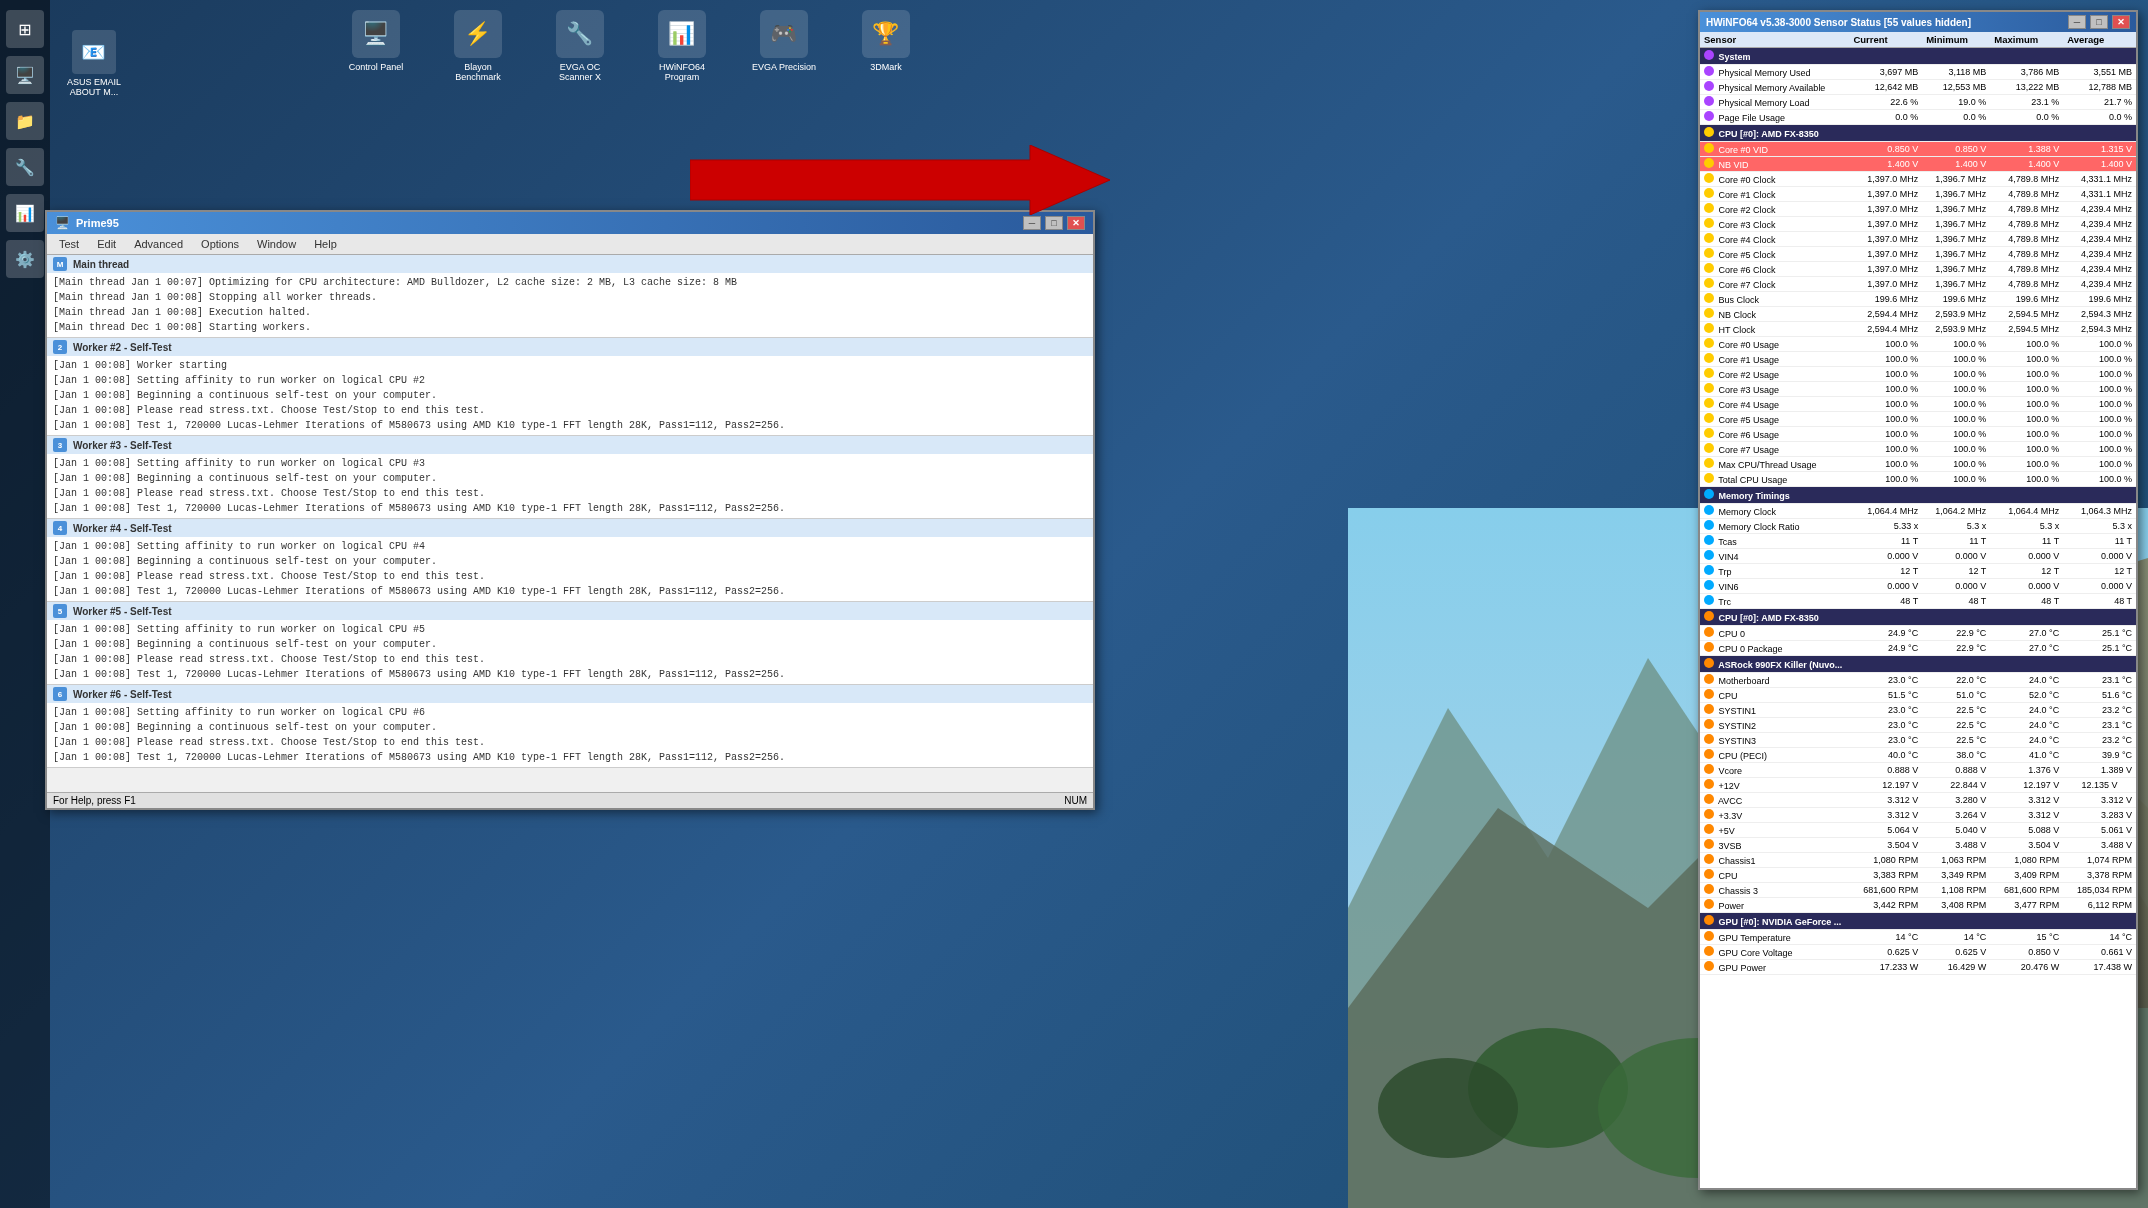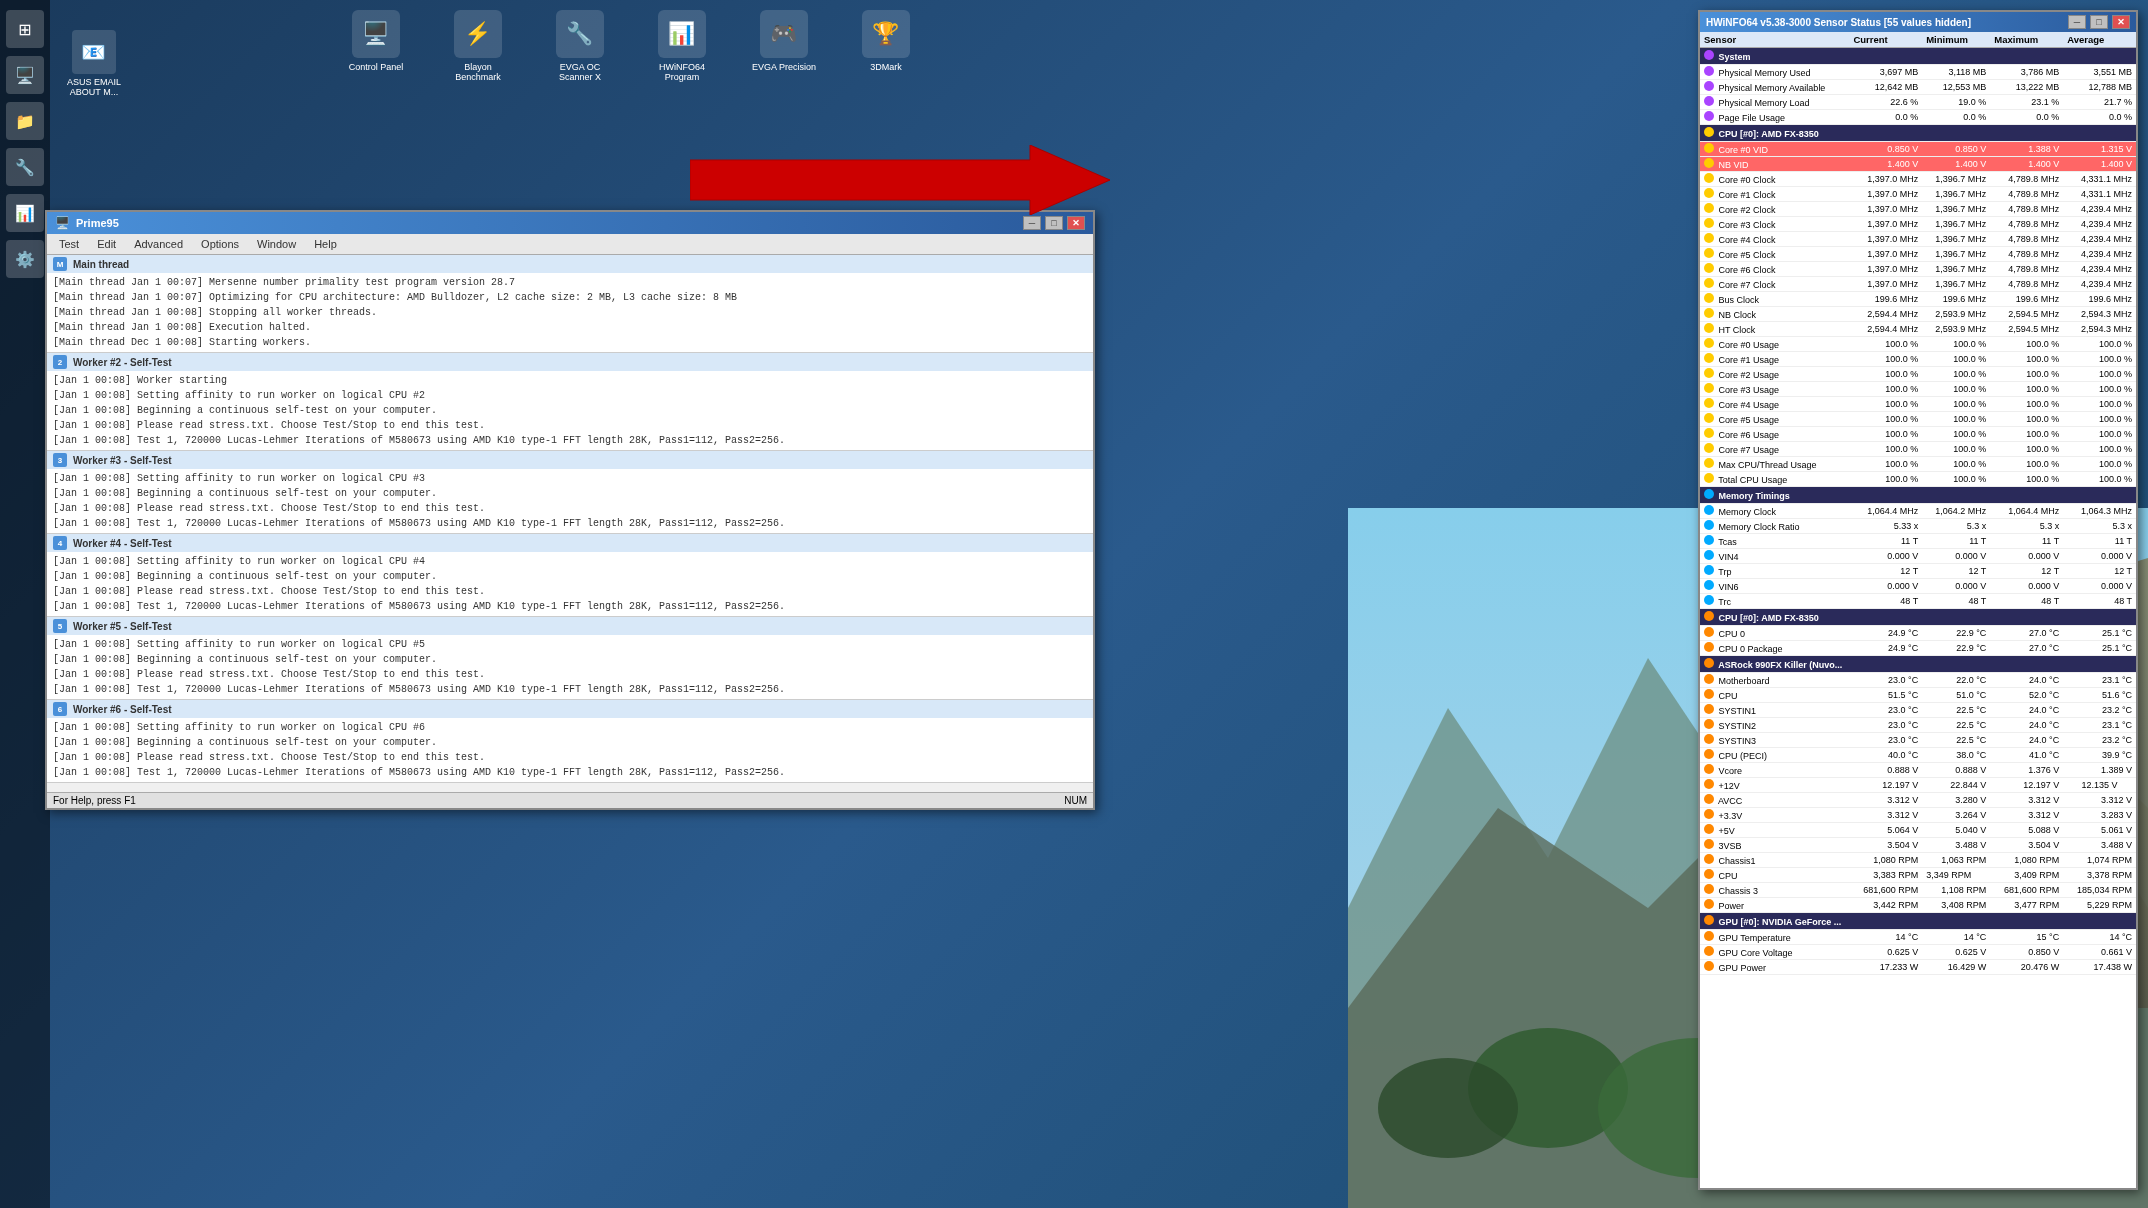--- a/index.html
+++ b/index.html
@@ -435,7 +435,6 @@
         <span>Main thread</span>
       </div>
       <div class="worker-log">
-        <div>[Main thread Jan 1 00:07] Mersenne number primality test program version 28.7</div>
         <div>[Main thread Jan 1 00:07] Optimizing for CPU architecture: AMD Bulldozer, L2 cache size: 2 MB, L3 cache size: 8 MB</div>
         <div>[Main thread Jan 1 00:08] Stopping all worker threads.</div>
         <div>[Main thread Jan 1 00:08] Execution halted.</div>

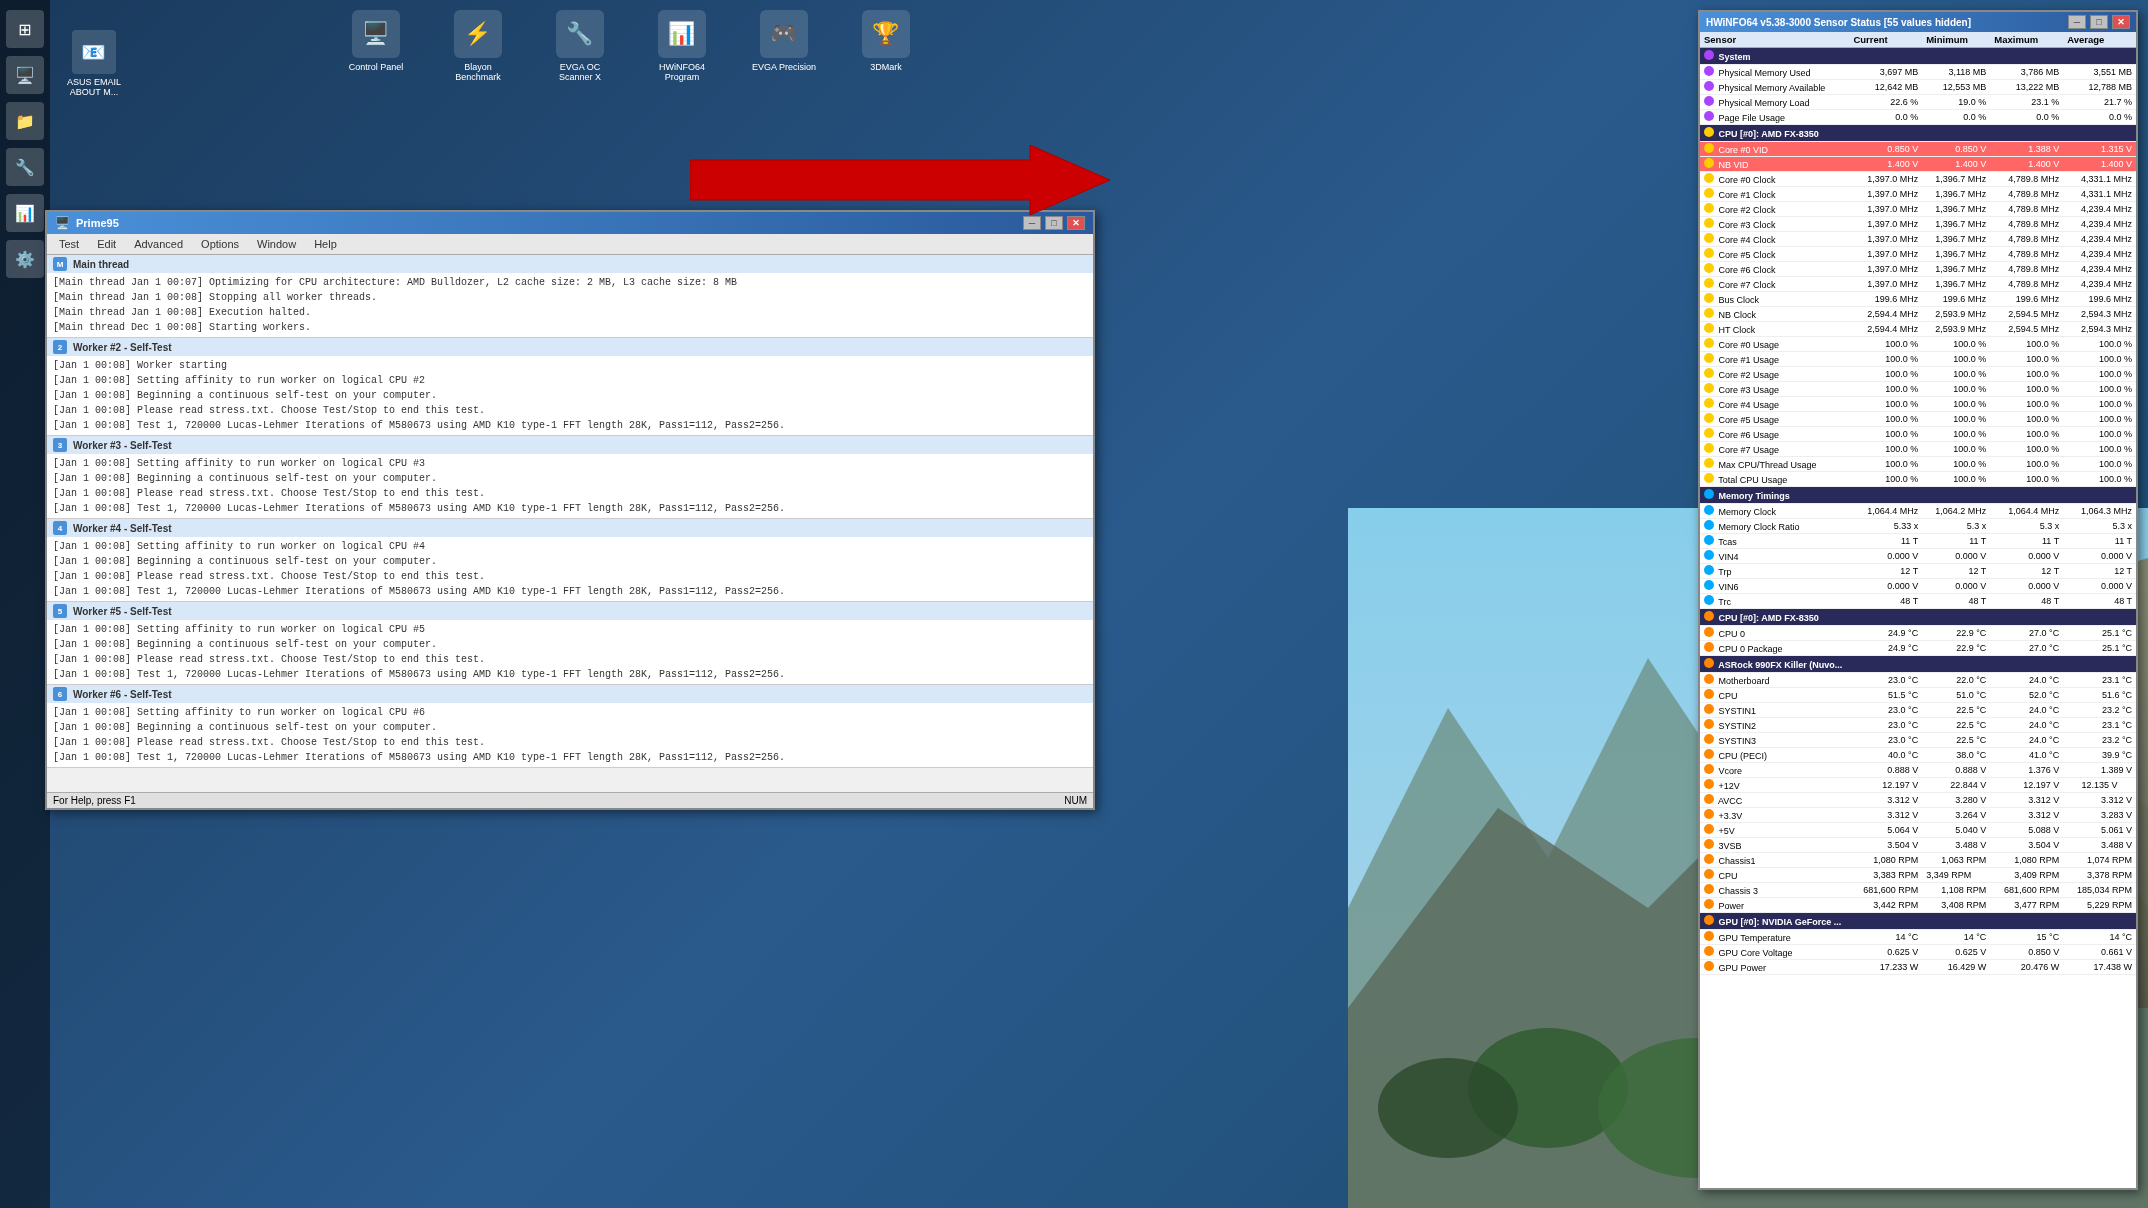--- a/index.html
+++ b/index.html
@@ -894,7 +894,7 @@
           <tr>
             <td><span class="sensor-icon" style="background: rgb(255, 136, 0);"></span> CPU</td>
             <td style="text-align: right;">3,383 RPM</td>
-            <td style="text-align: left;">3,349 RPM</td>
+            <td style="text-align: right;">3,349 RPM</td>
             <td style="text-align: right;">3,409 RPM</td>
             <td style="text-align: right;">3,378 RPM</td>
           </tr>

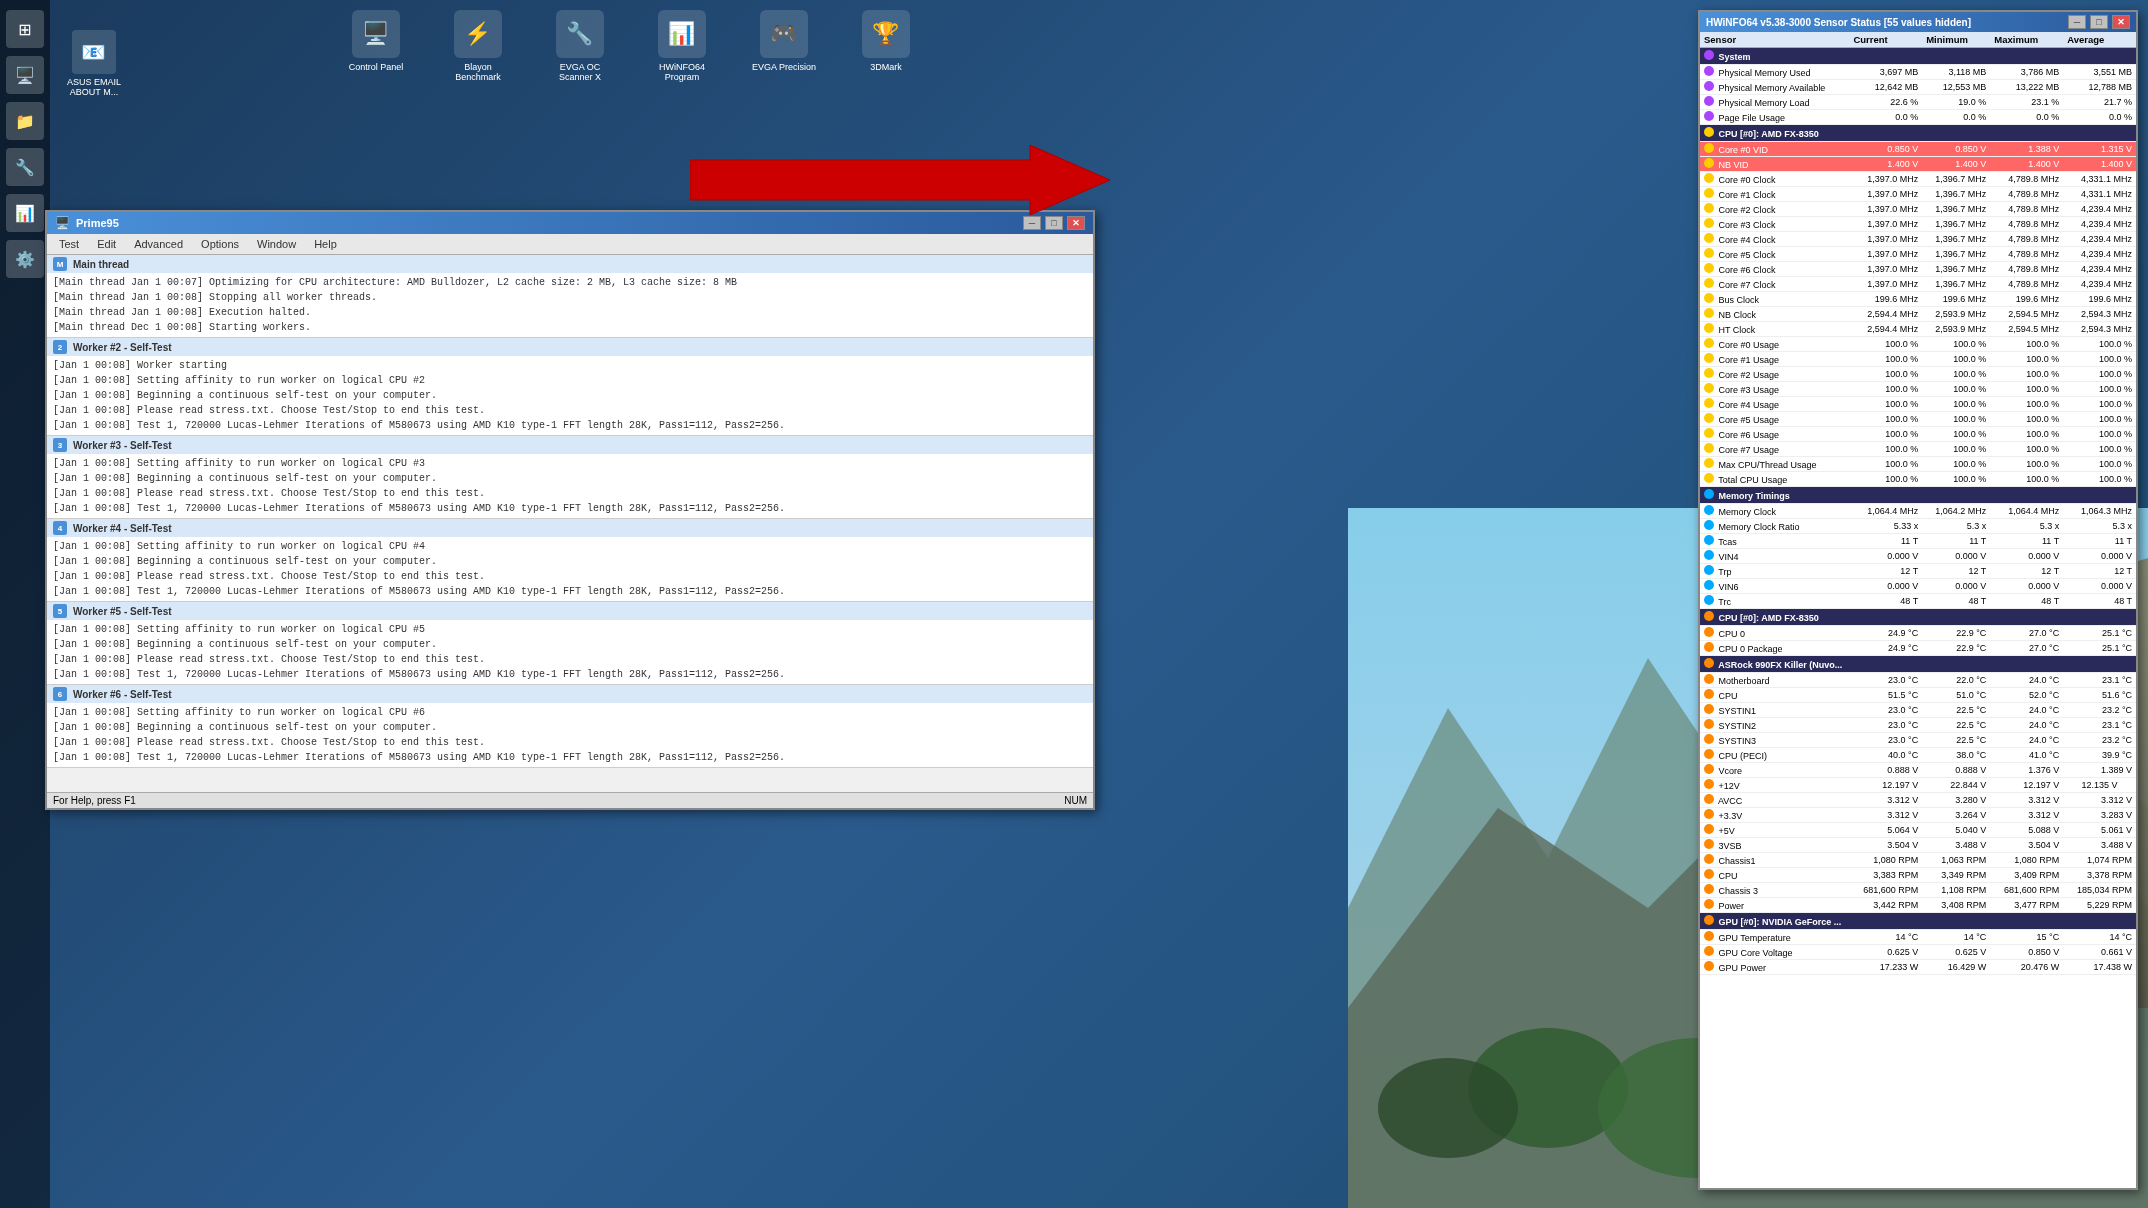--- a/index.html
+++ b/index.html
@@ -910,7 +910,7 @@
             <td style="text-align: right;">3,442 RPM</td>
             <td style="text-align: right;">3,408 RPM</td>
             <td style="text-align: right;">3,477 RPM</td>
-            <td style="text-align: right;">5,229 RPM</td>
+            <td style="text-align: right;">6,112 RPM</td>
           </tr>
           <tr class="section-header">
             <td colspan="5"><span class="sensor-icon" style="background: rgb(255, 136, 0);"></span> GPU [#0]: NVIDIA GeForce ...</td>

